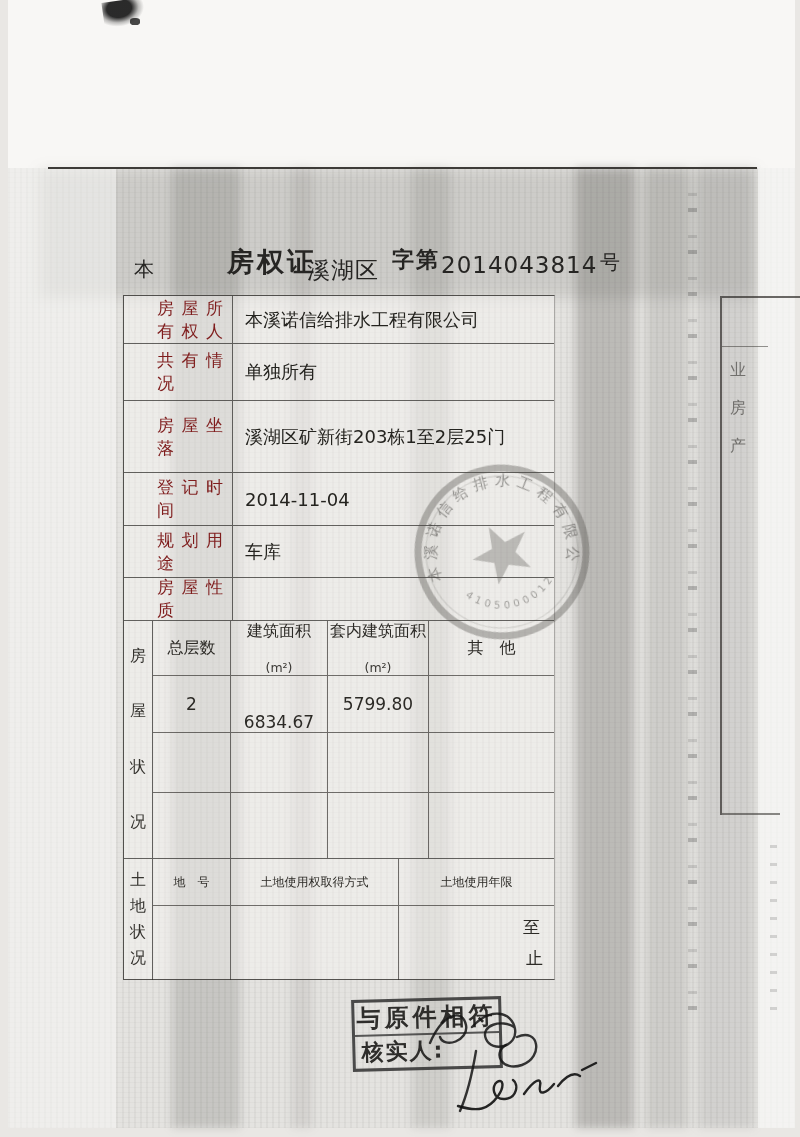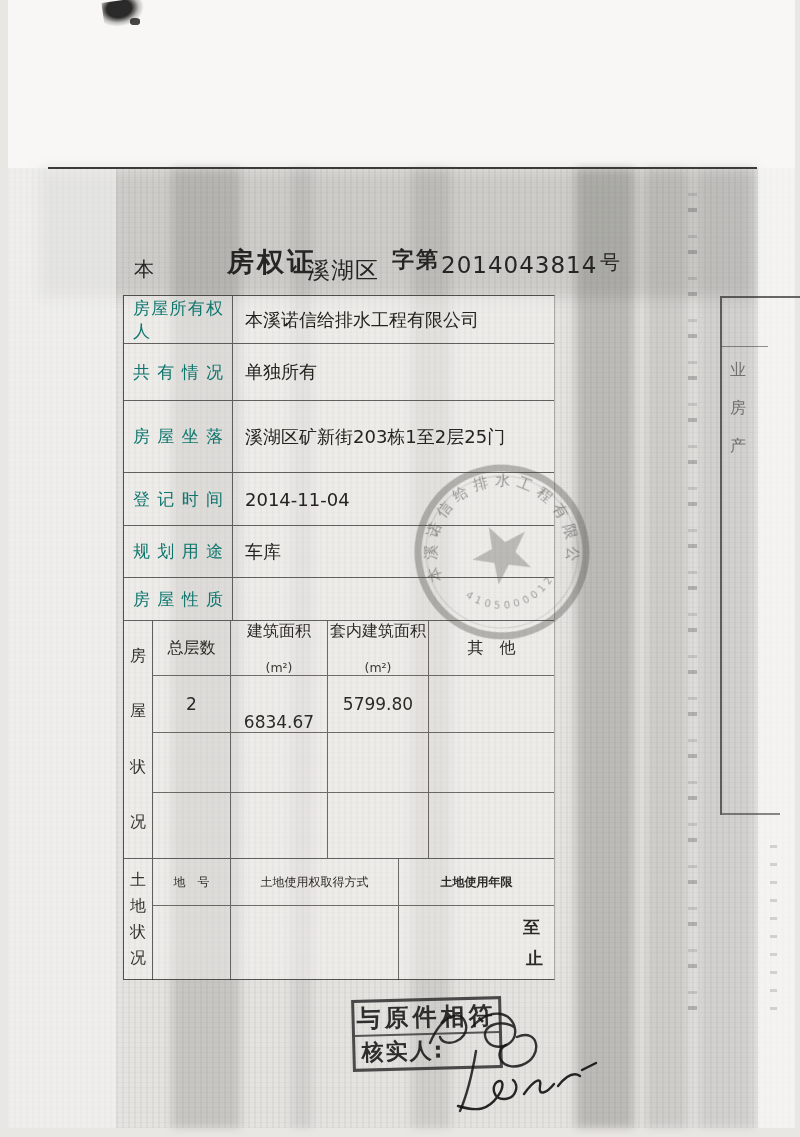--- a/index.html
+++ b/index.html
@@ -47,7 +47,7 @@
   .row{display:flex;box-sizing:border-box;border-bottom:1px solid rgba(45,43,40,0.72);}
   .cell-label{width:109px;box-sizing:border-box;border-right:1px solid rgba(45,43,40,0.72);
     display:flex;align-items:center;padding:0 9px;}
-  .cell-label span{display:block;width:100%;text-align:justify;text-align-last:justify;color:#0f766e;}
+  .cell-label span{display:block;width:100%;text-align:justify;text-align-last:justify;color:#7f1d1d;margin-left:24px;}
   .cell-value{flex:1;display:flex;align-items:center;padding-left:12px;font-size:18px;color:#24231f;}
   .r1{height:48px;} .r2{height:57px;} .r3{height:72px;} .r4{height:53px;} .r5{height:43px;} .r6{height:52px;}
   .section{display:flex;box-sizing:border-box;}

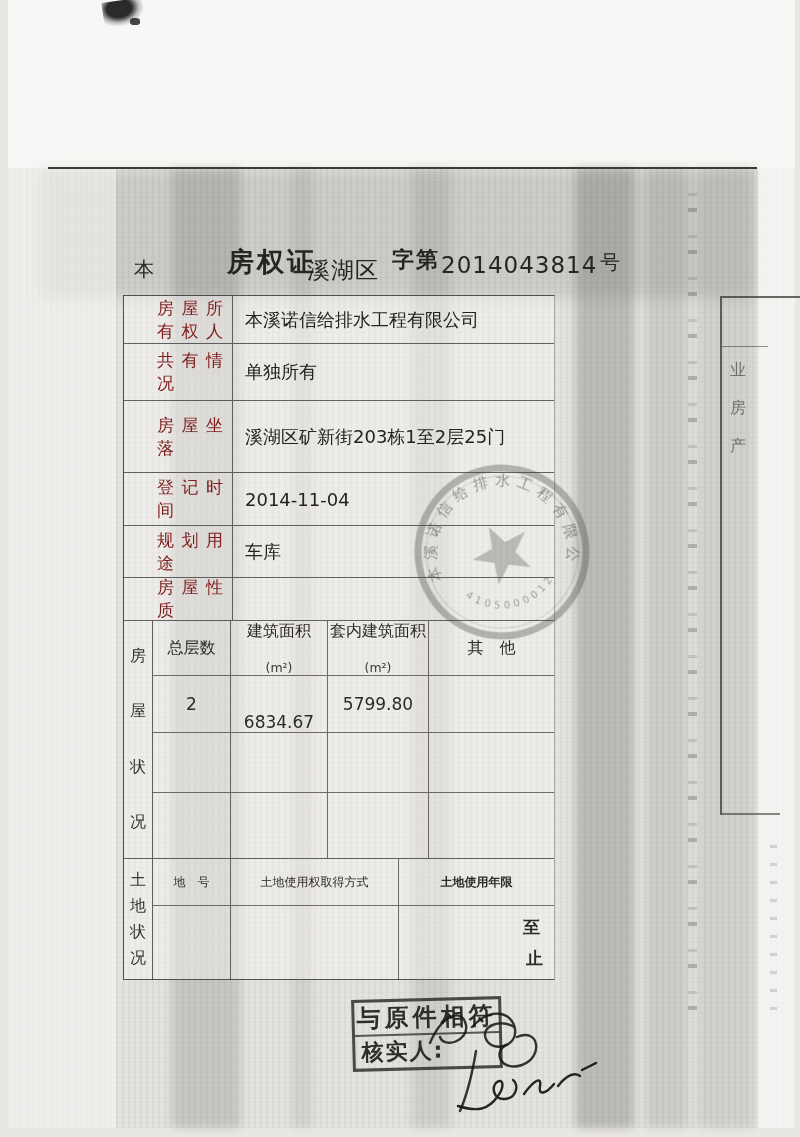--- a/index.html
+++ b/index.html
@@ -63,7 +63,7 @@
     display:flex;flex-direction:column;align-items:center;justify-content:center;text-align:center;color:#2c2a26;}
   .g-cell:last-child{border-right:none;}
   .hc1{width:78px;} .hc2{width:97px;justify-content:flex-end;} .hc3{width:101px;} .hc4{flex:1;}
-  .lc1{width:78px;} .lc2{width:168px;} .lc3{flex:1;font-weight:bold;}
+  .lc1{width:78px;} .lc2{width:168px;} .lc3{flex:1;}
   .h-head{height:55px;font-size:16px;}
   .h-val{height:57px;font-size:17px;}
   .h-empty1{height:60px;} .h-empty2{flex:1;}

